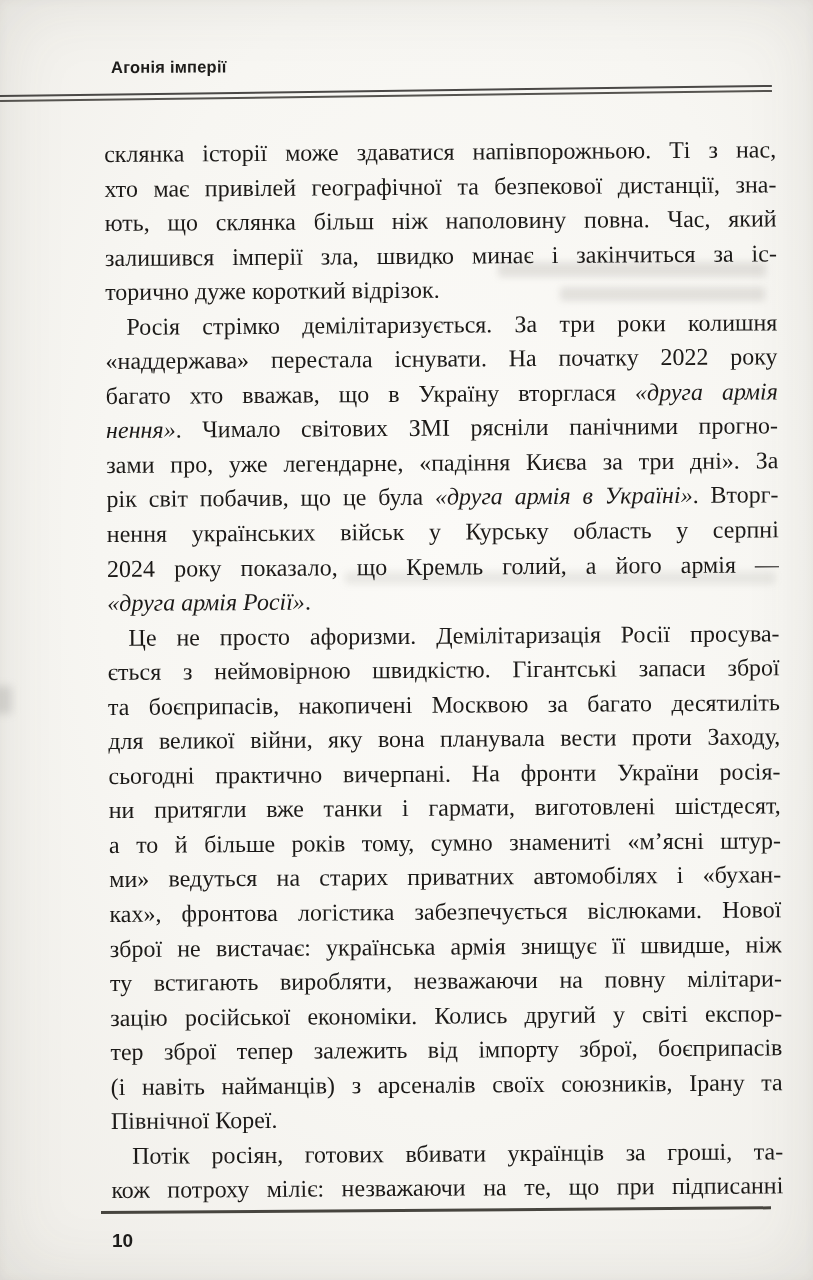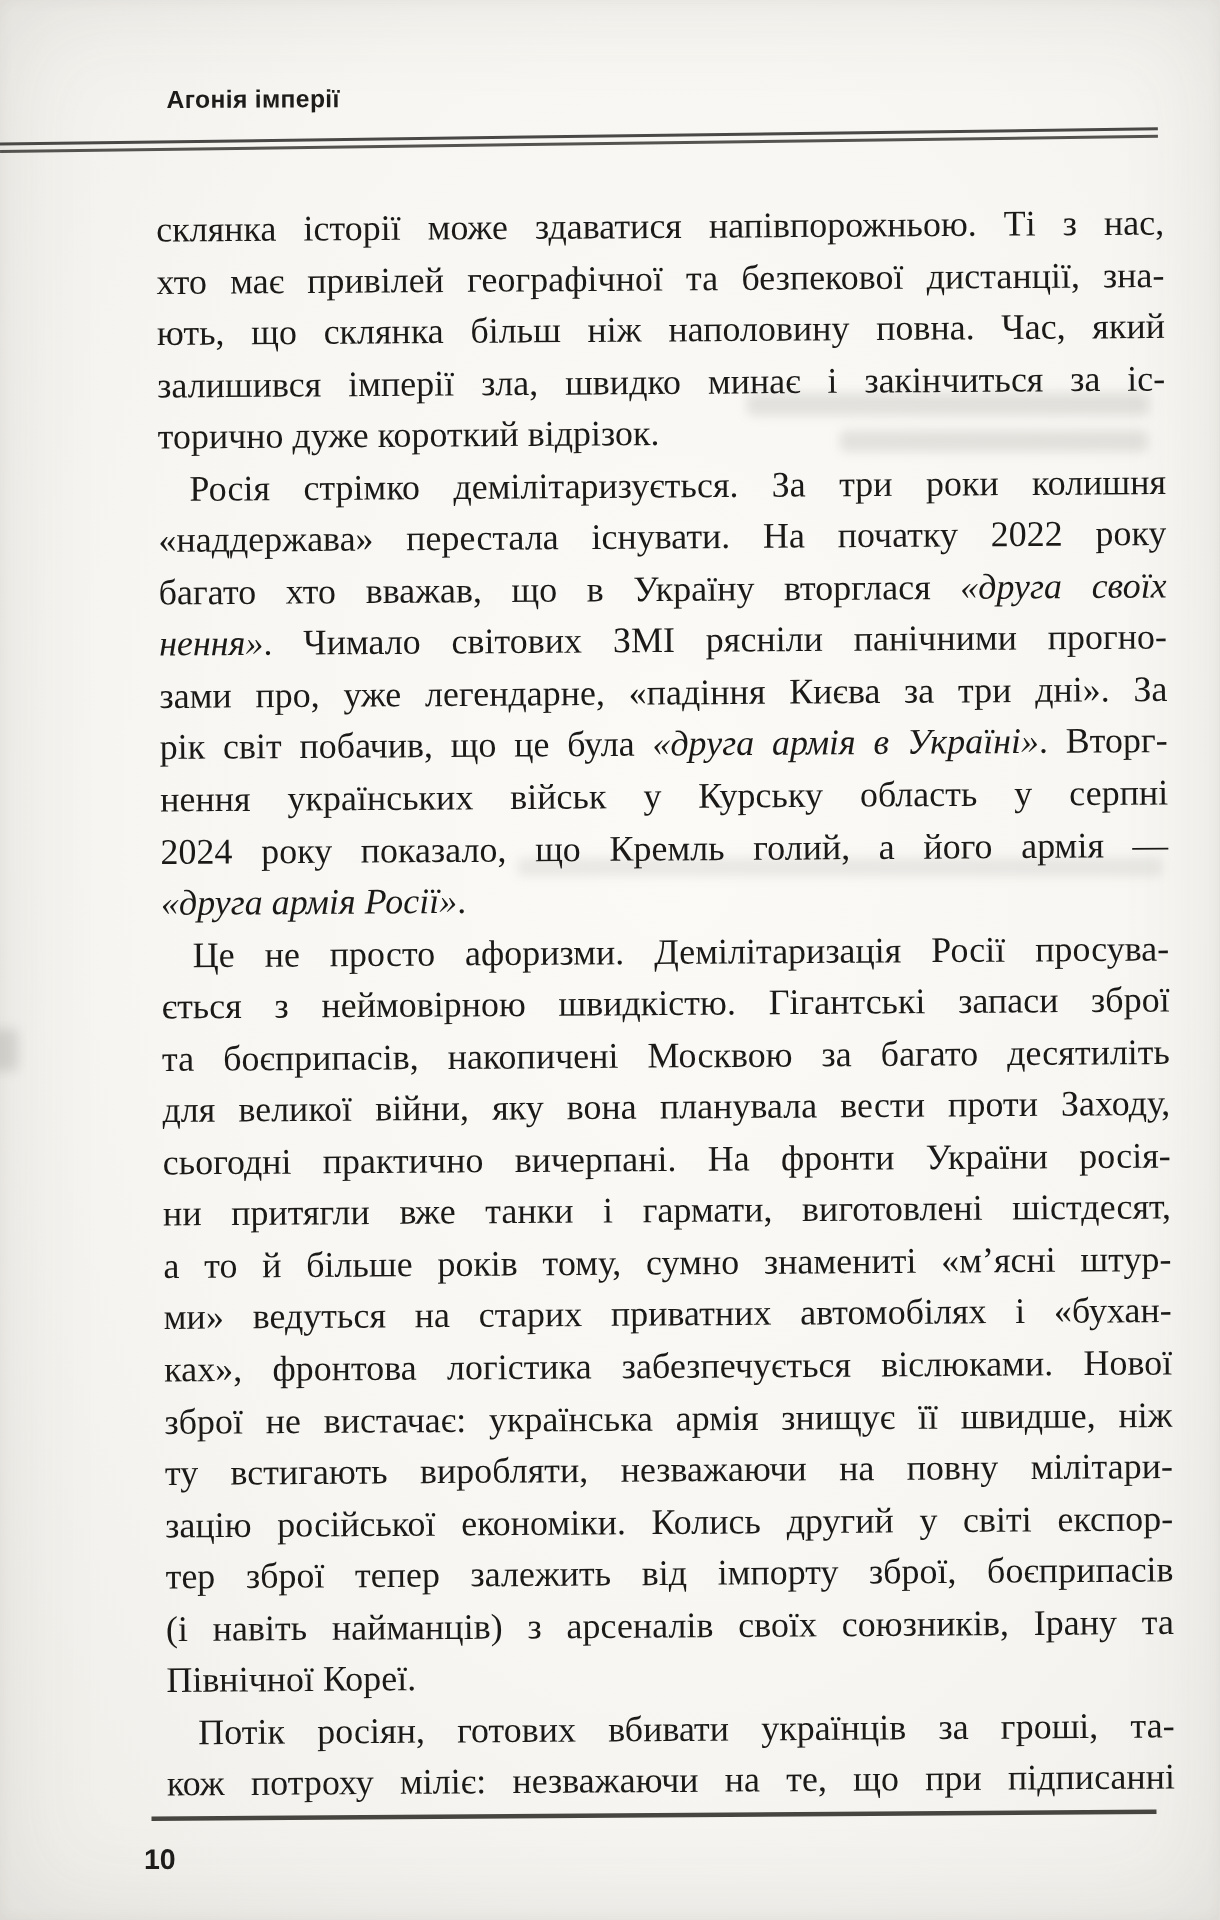--- a/index.html
+++ b/index.html
@@ -80,7 +80,7 @@
       <div>
         <div class="line first"><span>Росія стрімко демілітаризується. За три роки колишня</span></div>
         <div class="line"><span>«наддержава» перестала існувати. На початку 2022 року</span></div>
-        <div class="line"><span>багато хто вважав, що в Україну вторглася </span><span class="it">«друга своїх</span></div>
+        <div class="line"><span>багато хто вважав, що в Україну вторглася </span><span class="it">«друга армія</span></div>
         <div class="line"><span class="it">нення»</span><span>. Чимало світових ЗМІ рясніли панічними прогно-</span></div>
         <div class="line"><span>зами про, уже легендарне, «падіння Києва за три дні». За</span></div>
         <div class="line"><span>рік світ побачив, що це була </span><span class="it">«друга армія в Україні»</span><span>. Вторг-</span></div>

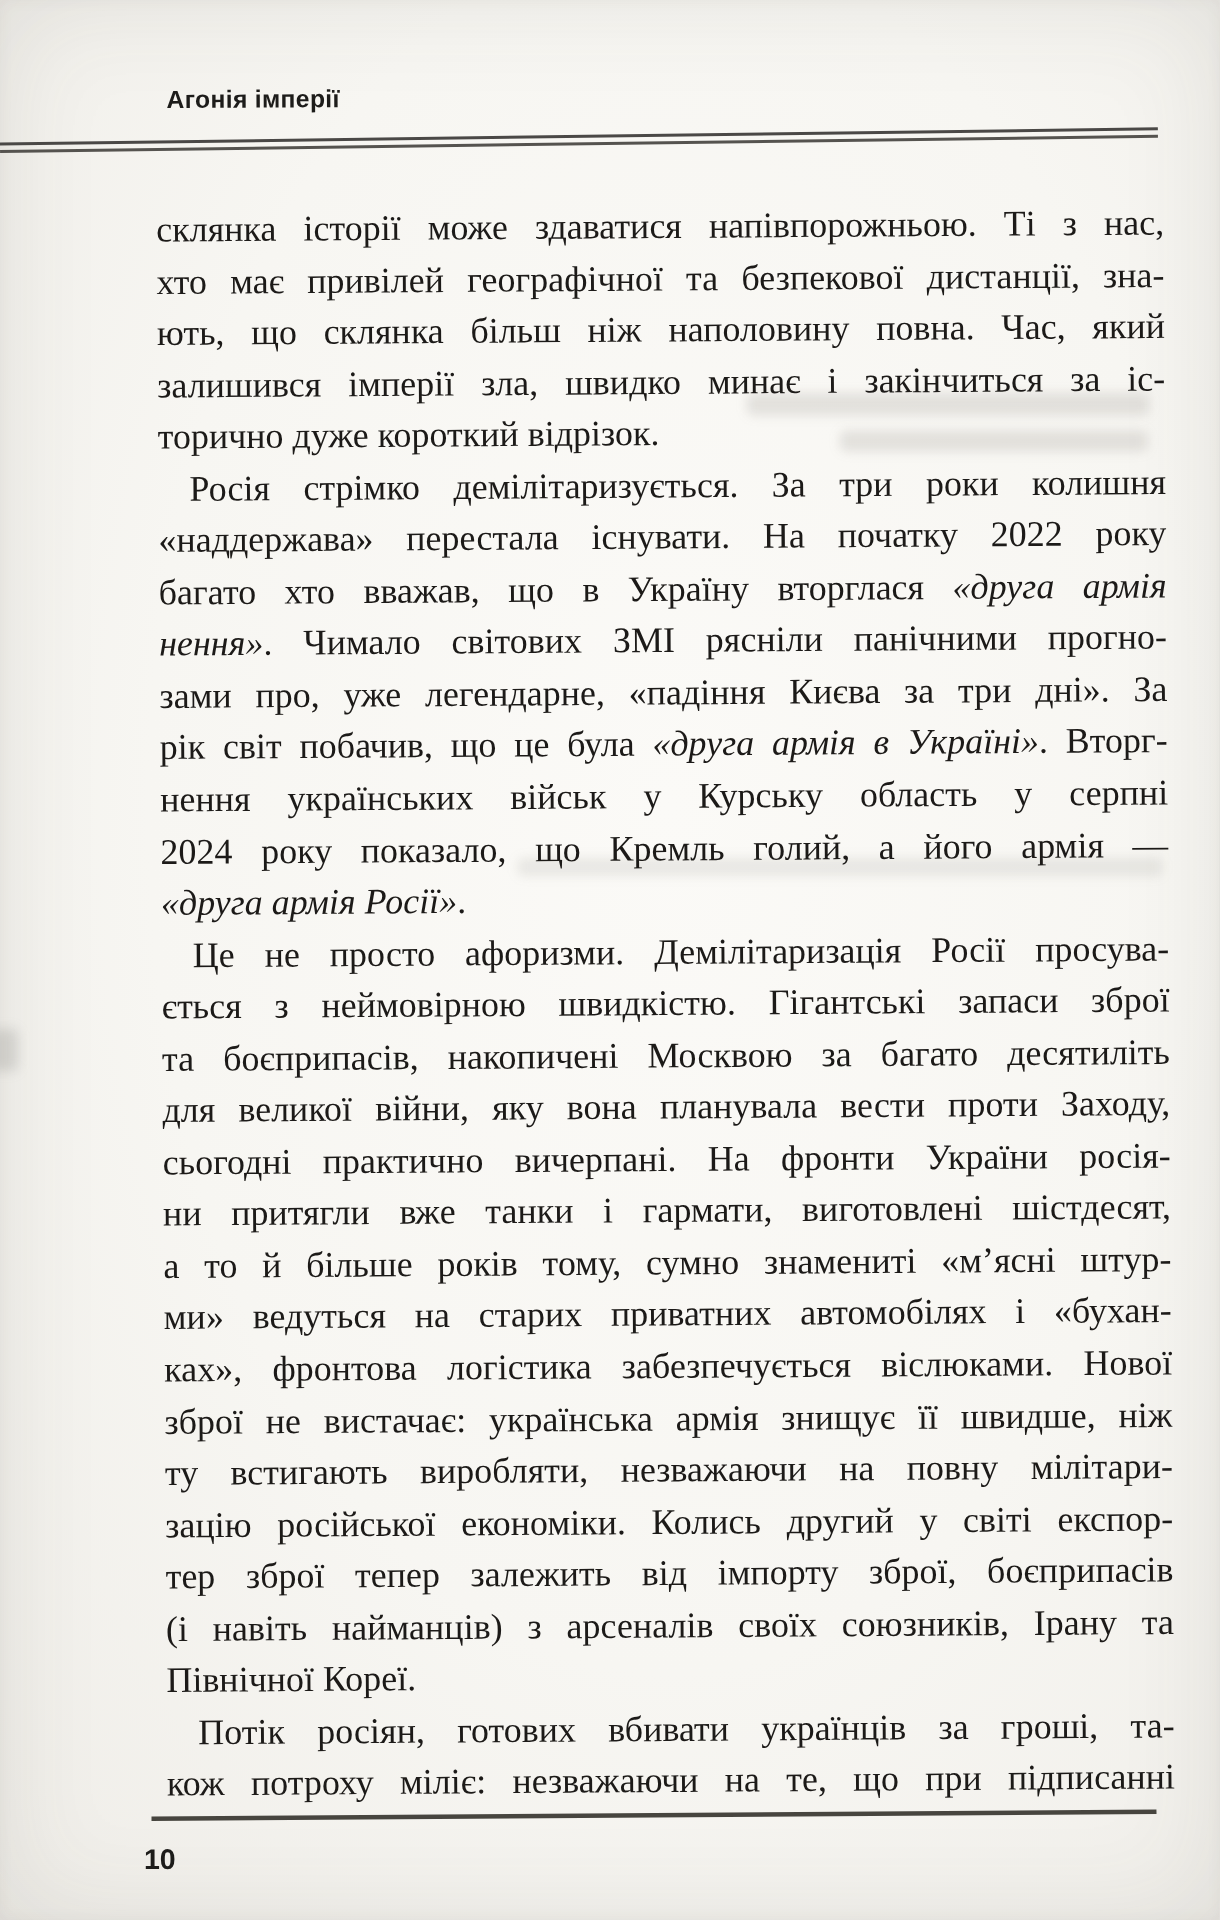--- a/index.html
+++ b/index.html
@@ -42,7 +42,7 @@
     transform:rotate(-.4deg);transform-origin:0 50%;
   }
   .page-num{
-    position:absolute;left:96px;top:1230px;
+    position:absolute;left:112px;top:1230px;
     font-family:"Liberation Sans","DejaVu Sans",sans-serif;
     font-weight:700;font-size:19px;color:#1d1c1a;
   }

